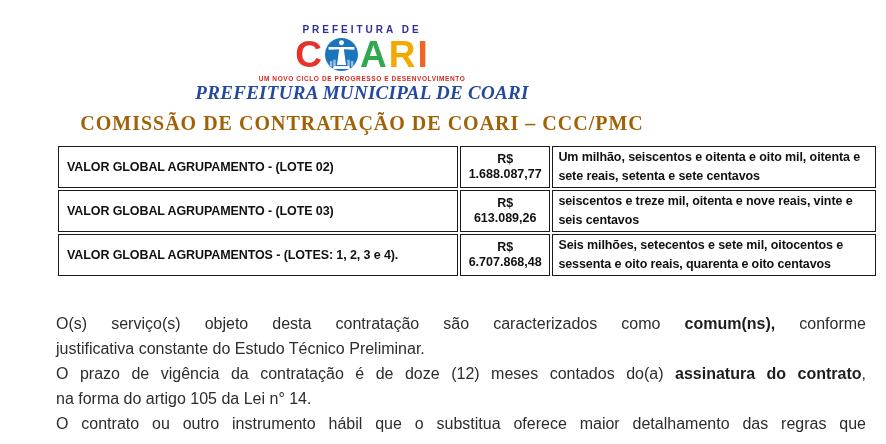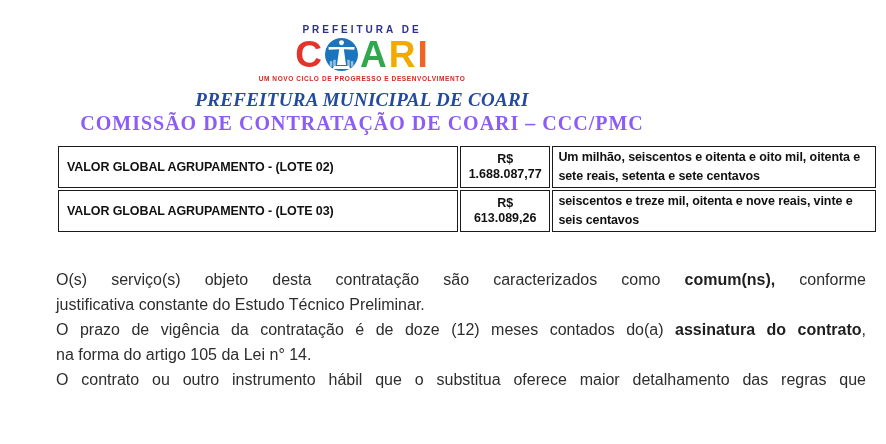--- a/index.html
+++ b/index.html
@@ -41,7 +41,6 @@
     margin-top: 2px;
   }
   .org-name {
-    margin-top: 7px;
     font-family: "Liberation Serif", serif;
     font-style: italic; font-weight: bold;
     font-size: 19px;

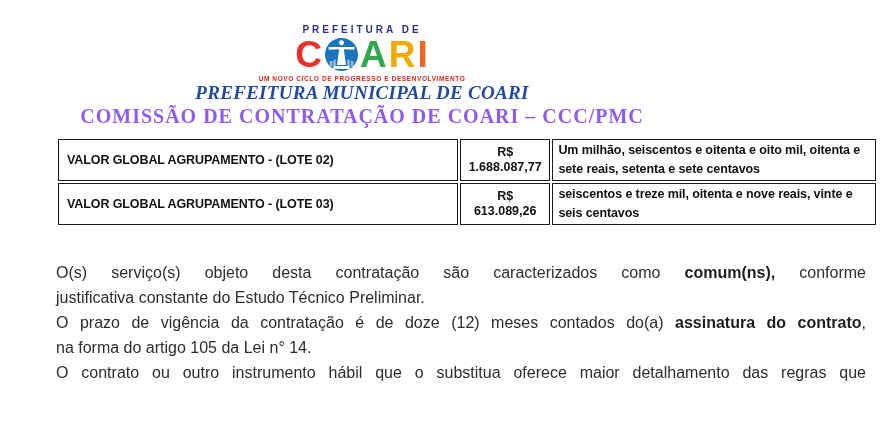--- a/index.html
+++ b/index.html
@@ -48,11 +48,11 @@
     letter-spacing: 0.3px;
   }
   .doc-title {
-    margin-top: 1px;
+    margin-top: 8px;
     font-family: "Liberation Serif", serif;
     font-weight: bold;
     font-size: 20px;
-    color: #8b5cf6;
+    color: #a16207;
     letter-spacing: 1px;
   }
 

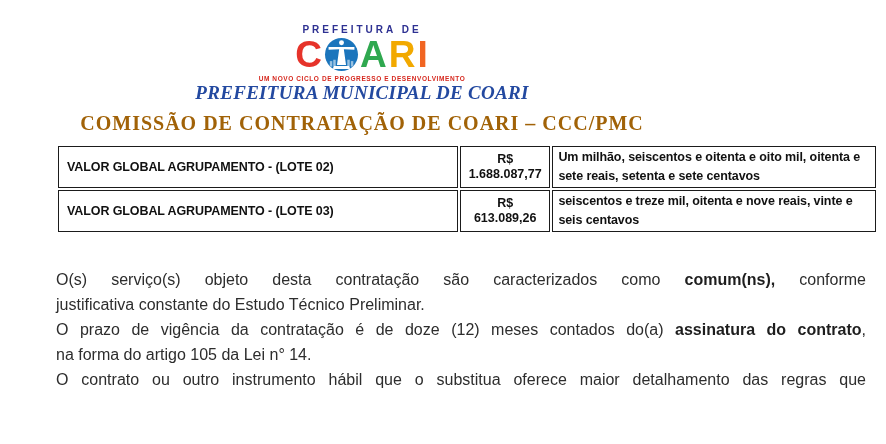--- a/index.html
+++ b/index.html
@@ -148,6 +148,14 @@
         </td>
         <td class="c3">seiscentos e treze mil, oitenta e nove reais, vinte e seis centavos</td>
       </tr>
+      <tr>
+        <td class="c1">VALOR GLOBAL AGRUPAMENTOS - (LOTES: 1, 2, 3 e 4).</td>
+        <td class="c2">
+          <div>R$</div>
+          <div>6.707.868,48</div>
+        </td>
+        <td class="c3">Seis milhões, setecentos e sete mil, oitocentos e sessenta e oito reais, quarenta e oito centavos</td>
+      </tr>
     </tbody>
   </table>
 

